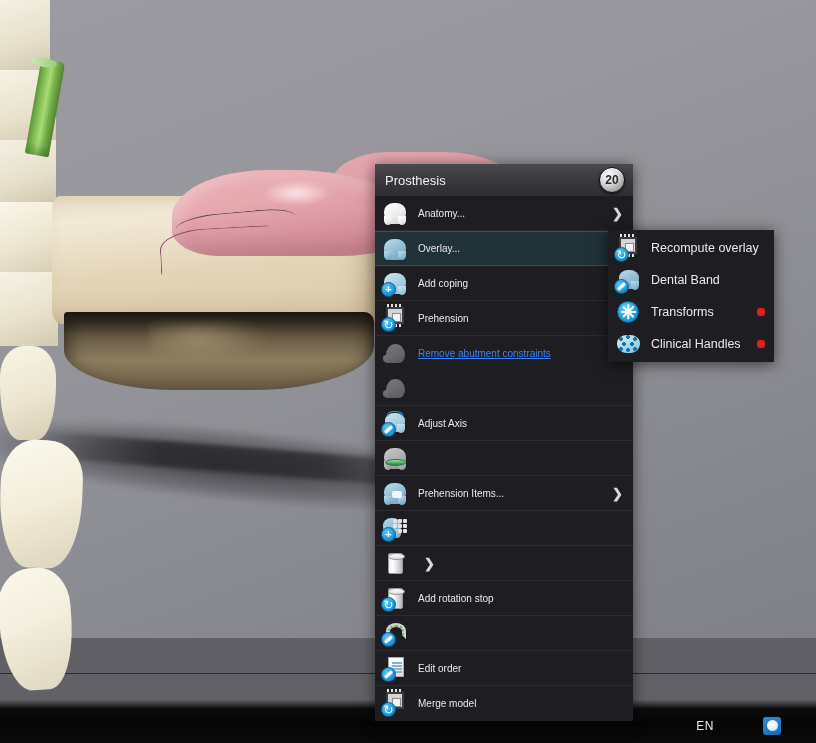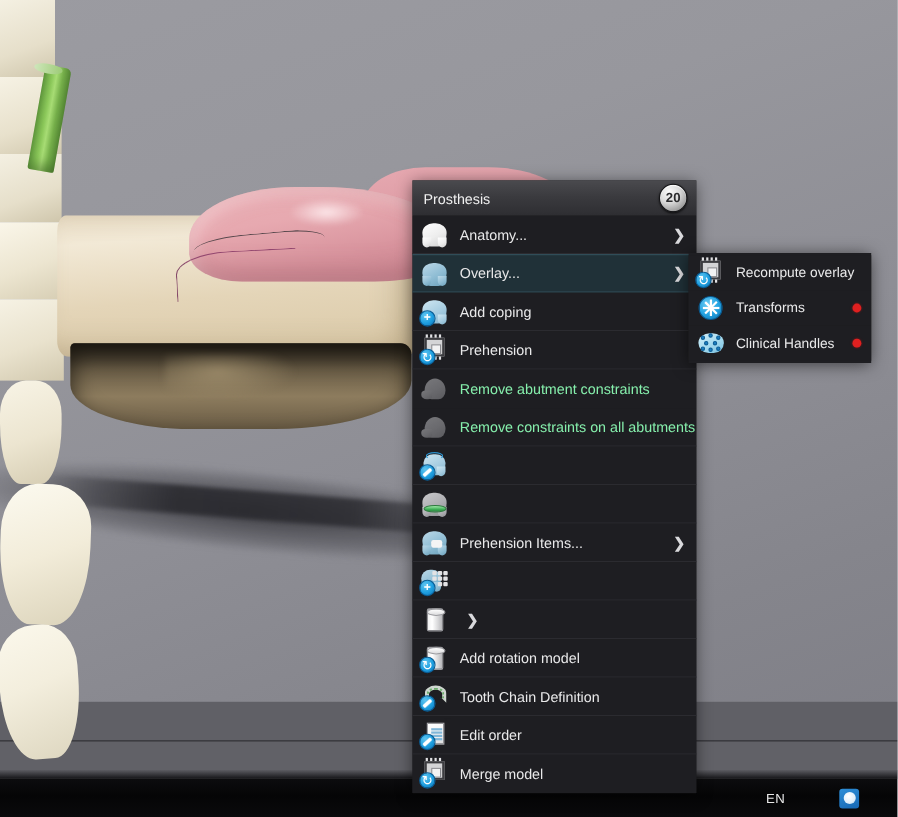--- a/index.html
+++ b/index.html
@@ -240,7 +240,7 @@
     width: 28px; height: 28px; margin-right: 9px;
     flex: 0 0 28px; position: relative;
   }
-  .ctx-label { flex: 1; white-space: nowrap; font-size: 13px; }
+  .ctx-label { flex: 1; white-space: nowrap; font-size: 10px; }
   .ctx-arrow {
     font-size: 13px; color: #d9d9dc; font-weight: bold;
     margin-left: 6px;

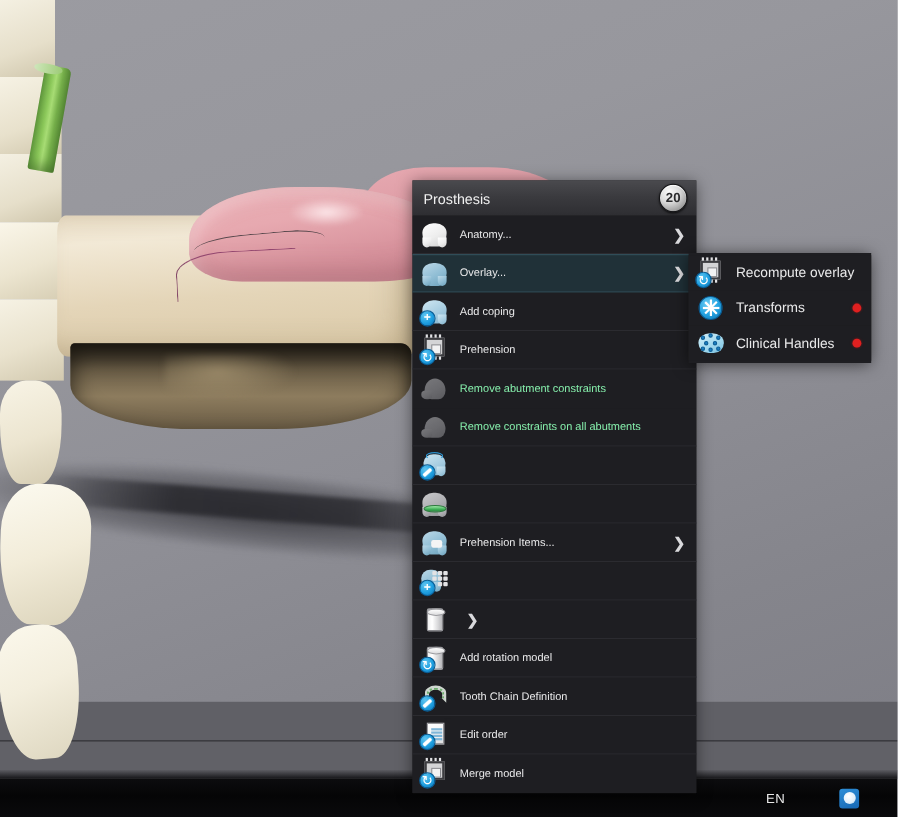--- a/index.html
+++ b/index.html
@@ -254,7 +254,7 @@
   
   .submenu {
     position: absolute;
-    left: 626px; top: 230px;
+    left: 608px; top: 230px;
     width: 166px;
     background: #1e1e22;
     box-shadow: 0 2px 14px rgba(0,0,0,0.6);

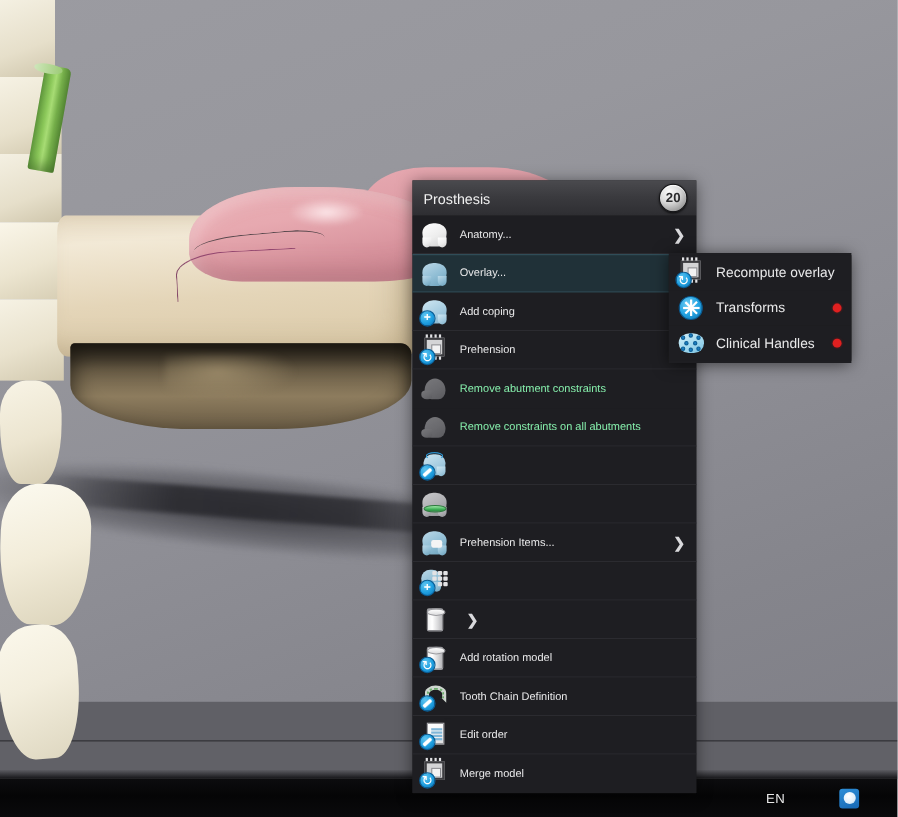--- a/index.html
+++ b/index.html
@@ -651,6 +651,13 @@
         <span class="ctx-label">Recompute overlay</span>
       </li>
 
+      <li class="ctx-item">
+        <span class="ctx-icon">
+          <span class="ic-tooth tooth-blue" style="left:5px;top:4px;width:20px;height:19px"></span>
+          <span class="badge pencil"></span>
+        </span>
+        <span class="ctx-label">Dental Band</span>
+      </li>
 
       <li class="ctx-item">
         <span class="ctx-icon">

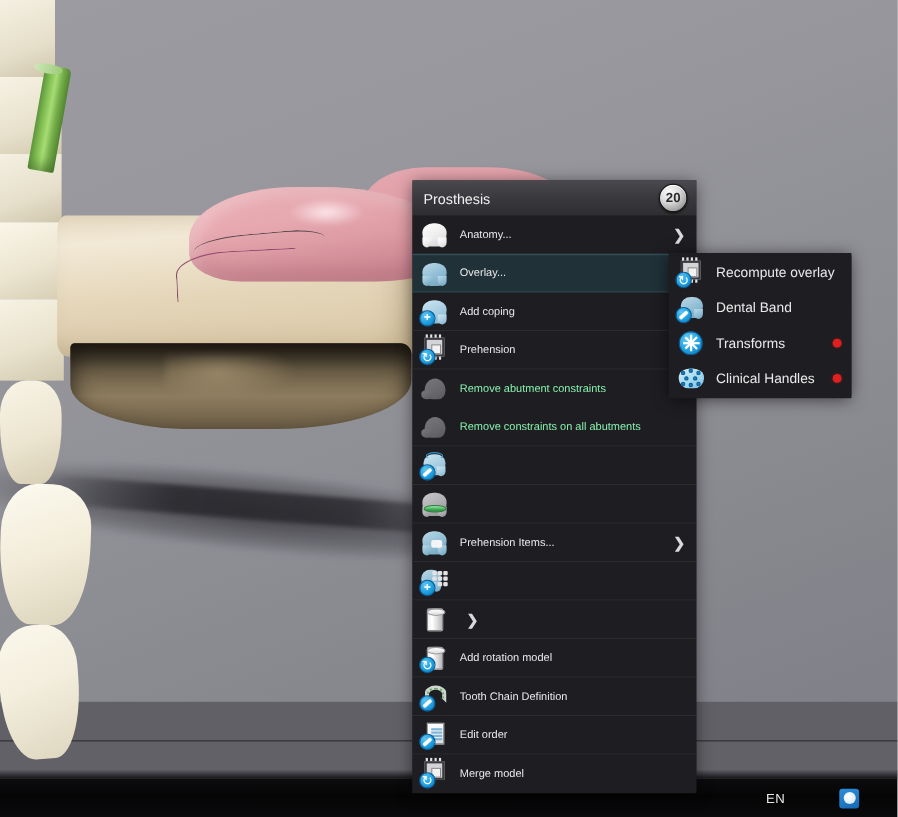--- a/index.html
+++ b/index.html
@@ -234,7 +234,7 @@
     border-top: 1px solid #32515c;
     border-bottom: 1px solid #32515c;
   }
-  .ctx-item.disabled .ctx-label { color: #86efac; }
+  .ctx-item.disabled .ctx-label { color: #3b82f6; text-decoration: underline; }
   .ctx-item.disabled .ctx-icon { opacity: .55; }
   .ctx-icon {
     width: 28px; height: 28px; margin-right: 9px;

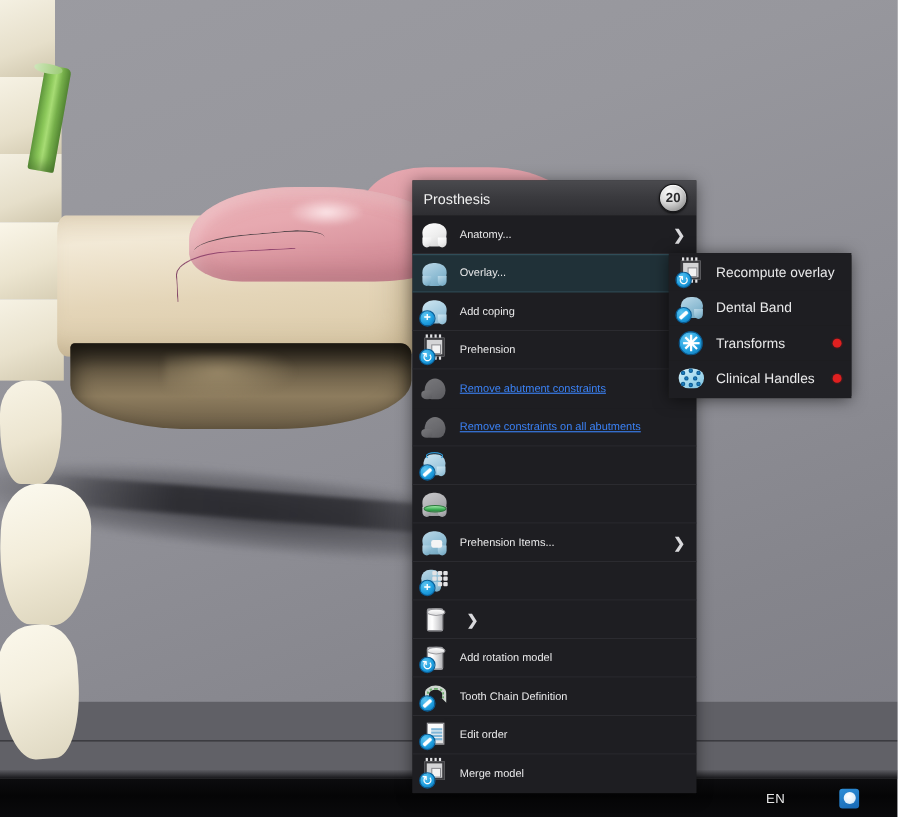--- a/index.html
+++ b/index.html
@@ -527,7 +527,6 @@
         <span class="ctx-icon">
           <span class="ic-abut"></span>
         </span>
-        <span class="ctx-label">Remove constraints on all abutments</span>
       </li>
 
       <li class="ctx-item">

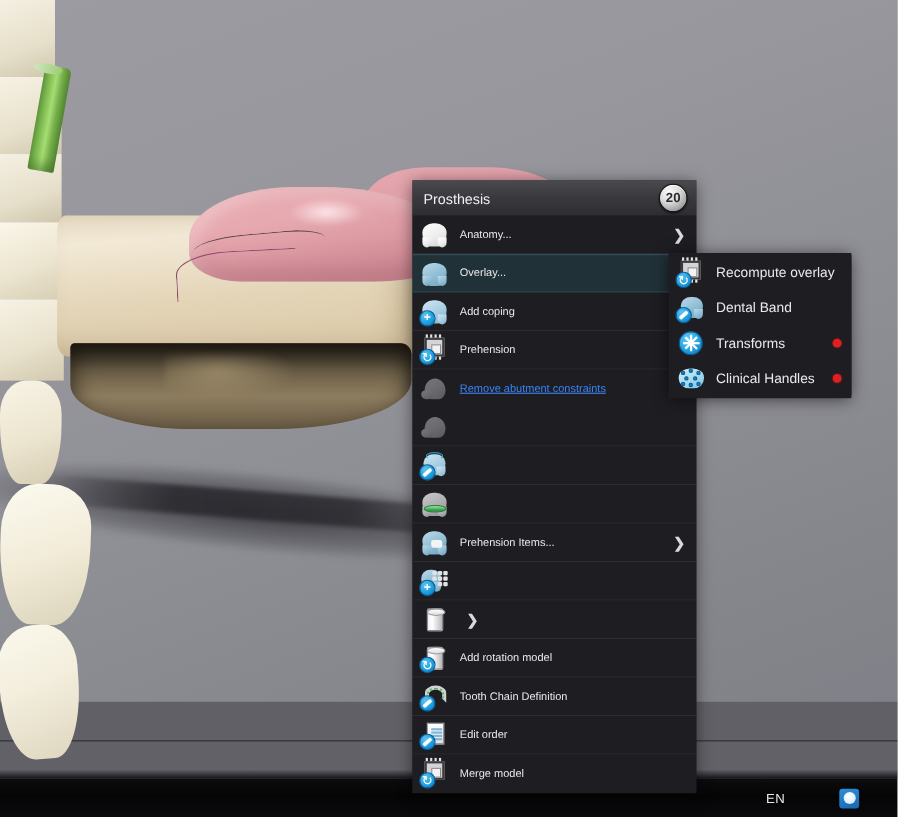--- a/index.html
+++ b/index.html
@@ -535,6 +535,7 @@
           <span style="position:absolute;left:6px;top:2px;width:16px;height:7px;border-radius:50%;border:1.5px solid #2e9ad8;border-bottom-color:transparent"></span>
           <span class="badge pencil"></span>
         </span>
+        <span class="ctx-label">Adjust Axis</span>
       </li>
 
       <li class="ctx-item">

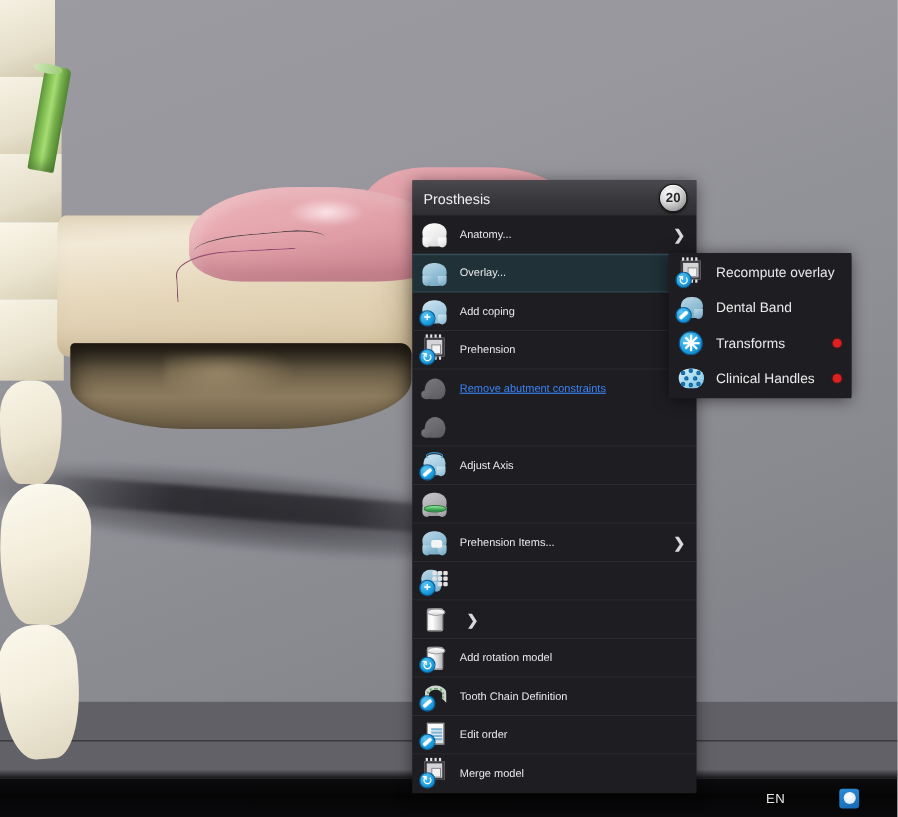--- a/index.html
+++ b/index.html
@@ -583,7 +583,7 @@
           <span class="ic-cyl"></span>
           <span class="badge refresh"></span>
         </span>
-        <span class="ctx-label">Add rotation model</span>
+        <span class="ctx-label">Add rotation stop</span>
       </li>
 
       <li class="ctx-item">

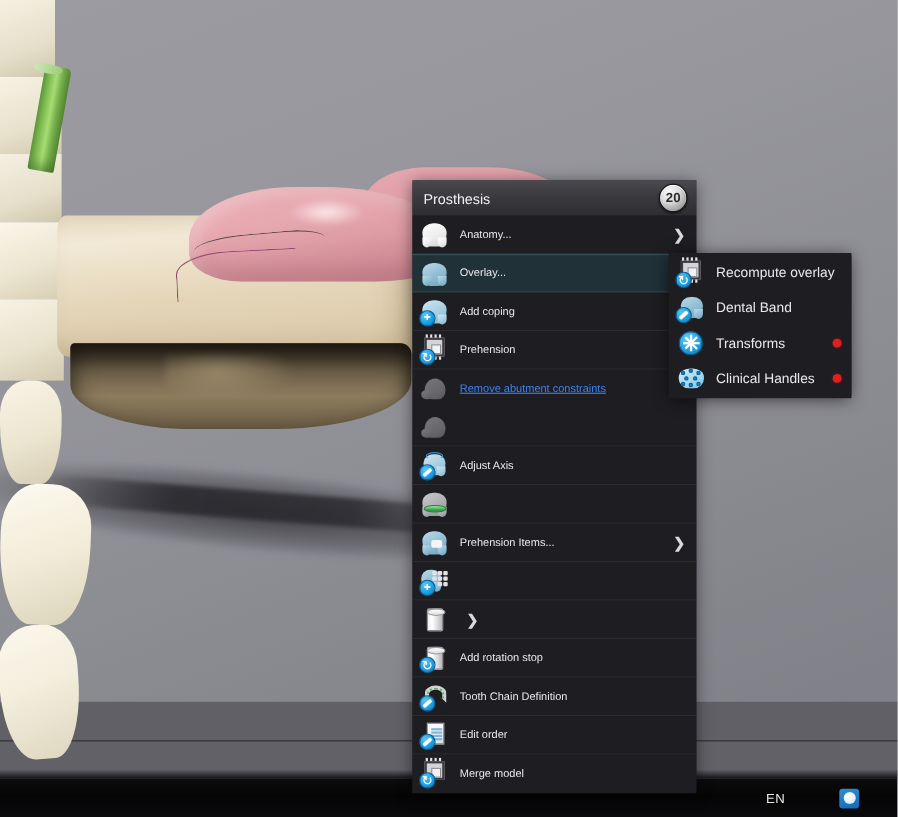--- a/index.html
+++ b/index.html
@@ -591,7 +591,6 @@
           <span class="ic-arch"></span>
           <span class="badge pencil"></span>
         </span>
-        <span class="ctx-label">Tooth Chain Definition</span>
       </li>
 
       <li class="ctx-item">

